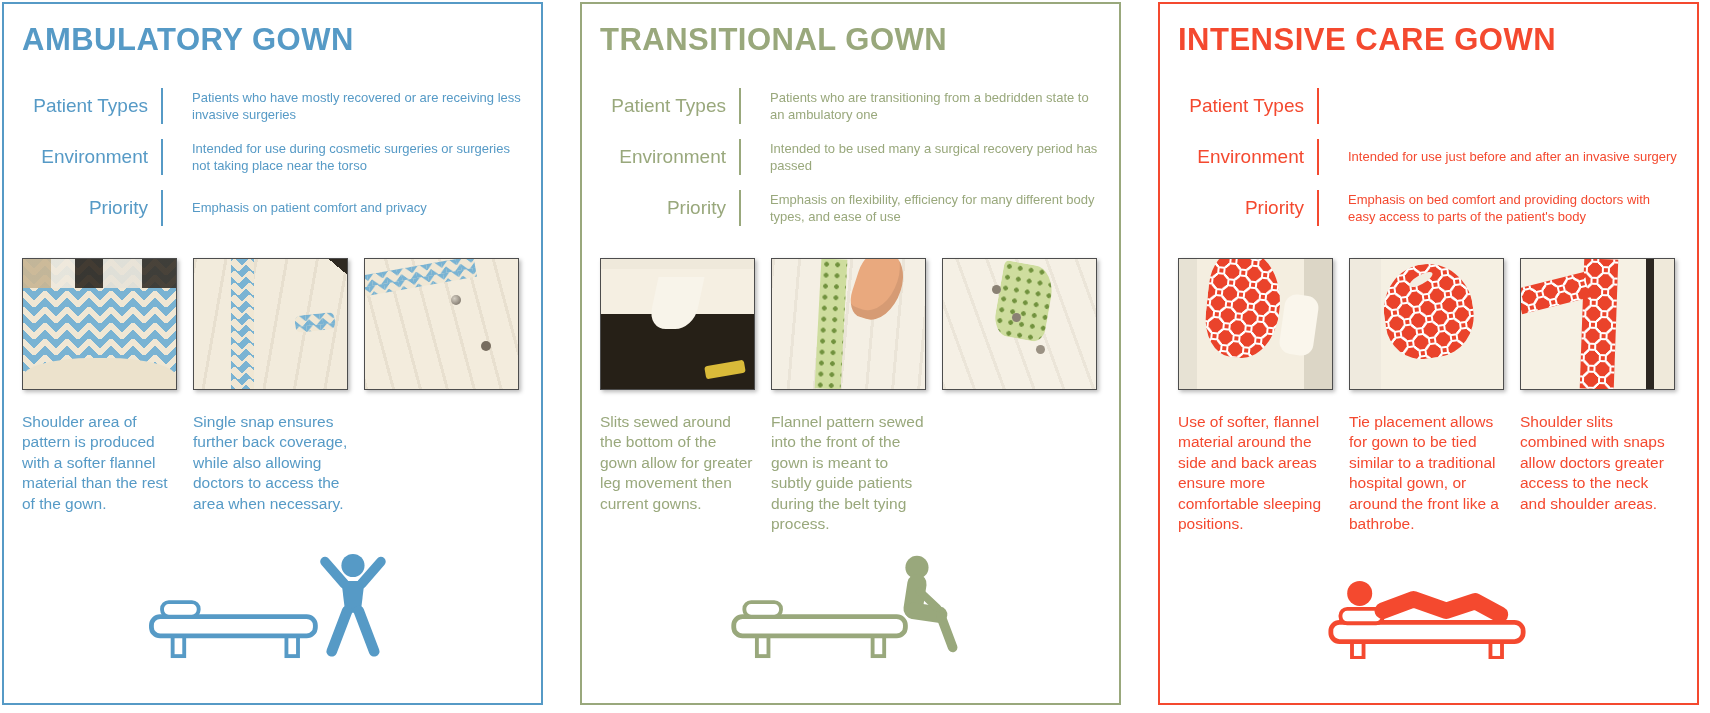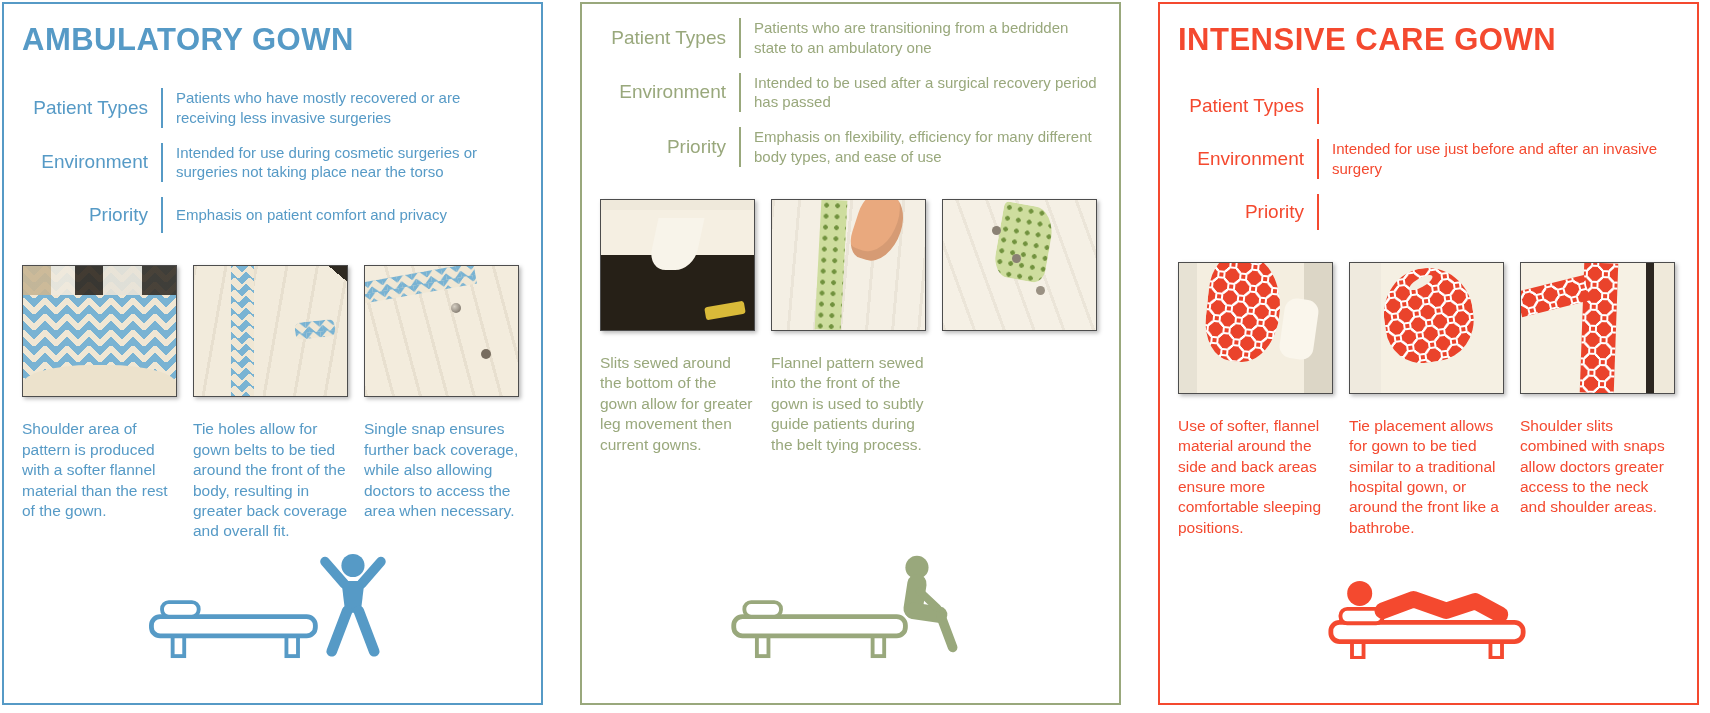--- a/index.html
+++ b/index.html
@@ -154,6 +154,7 @@
   </section>
 
   <section class="panel p-green">
+    <h1 class="panel-title">TRANSITIONAL GOWN</h1>
     <div class="rows">
       <div class="row">
         <div class="row-label">Patient Types</div>

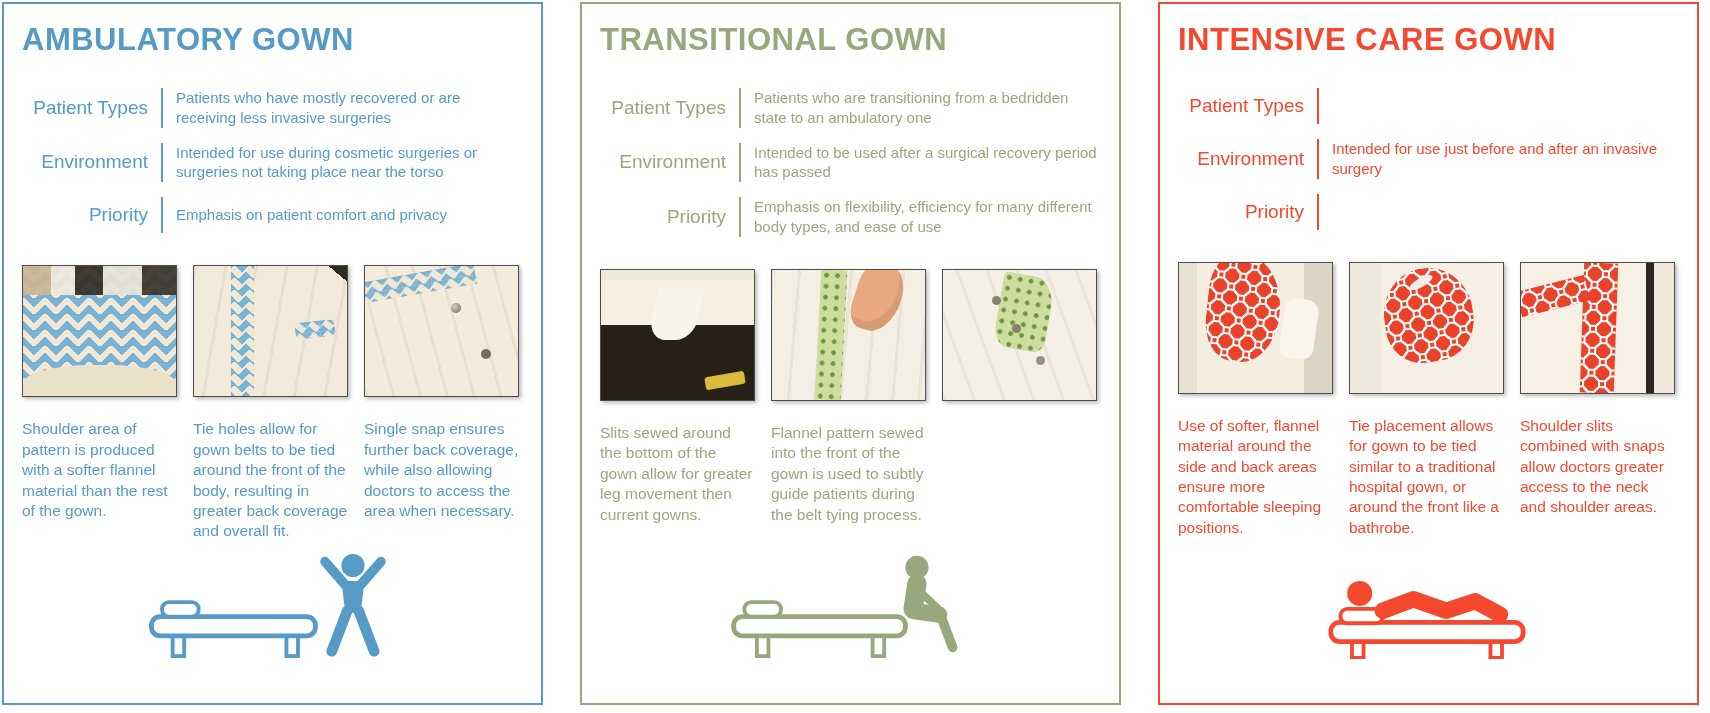--- a/index.html
+++ b/index.html
@@ -17,7 +17,7 @@
   .row{display:flex;align-items:center;}
   .row-label{width:128px;flex:0 0 128px;text-align:right;font-size:19px;line-height:1.15;}
   .row-divider{width:2px;background:var(--c);align-self:stretch;min-height:36px;margin:0 13px;flex:0 0 2px;}
-  .row-text{flex:1;font-size:15px;line-height:1.32;}
+  .row-text{flex:1;font-size:13px;line-height:1.32;margin-left:16px;}
 
   .photos{display:grid;grid-template-columns:repeat(3,1fr);gap:16px;margin:2px 2px 14px 2px;}
   .photo{height:130px;position:relative;overflow:hidden;border:1px solid #4d4d4d;

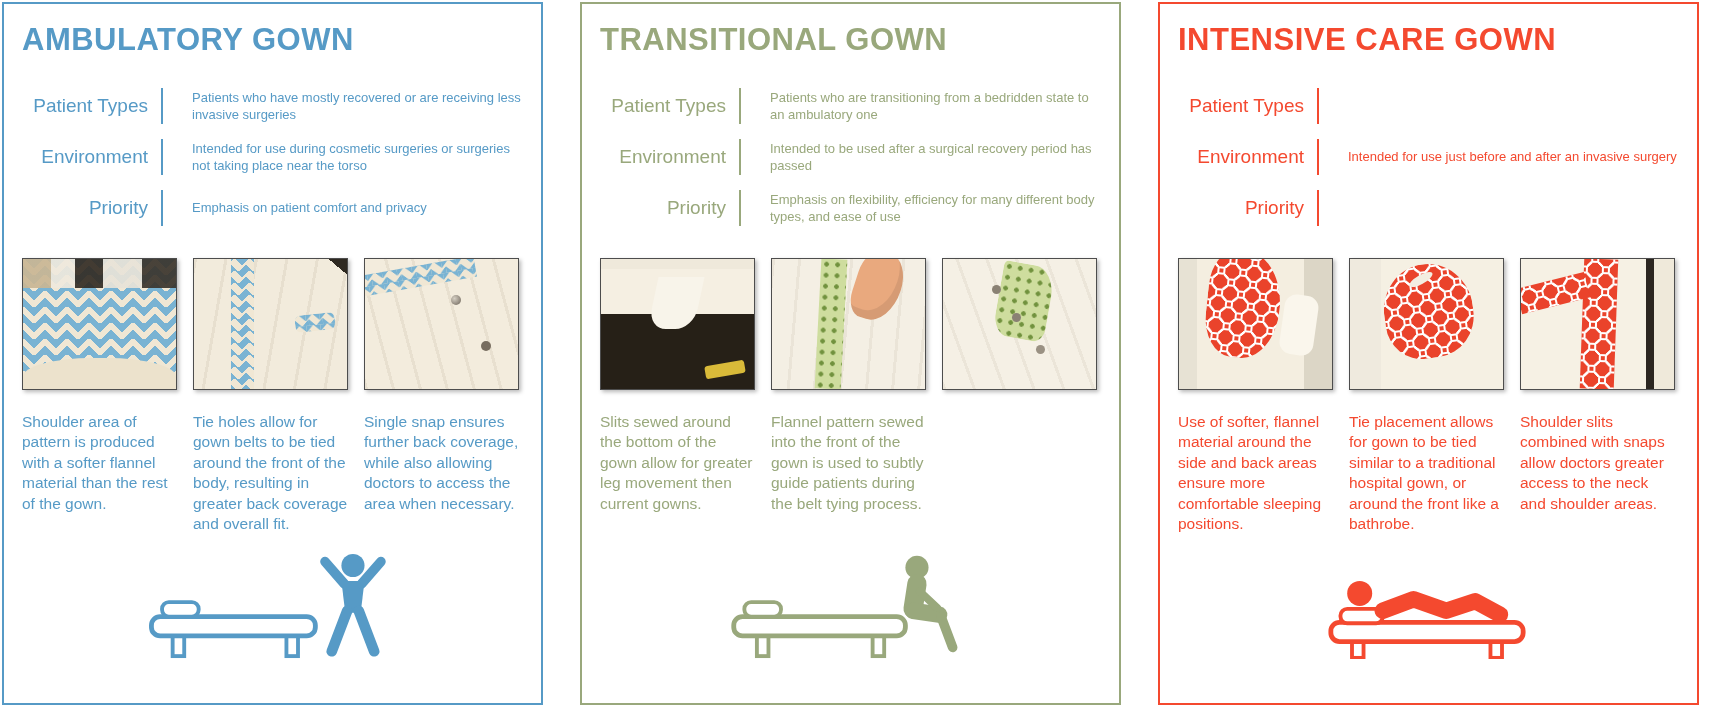--- a/index.html
+++ b/index.html
@@ -164,7 +164,7 @@
       <div class="row">
         <div class="row-label">Environment</div>
         <div class="row-divider"></div>
-        <div class="row-text">Intended to be used after a surgical recovery period has passed</div>
+        <div class="row-text">Intended to be used many a surgical recovery period has passed</div>
       </div>
       <div class="row">
         <div class="row-label">Priority</div>

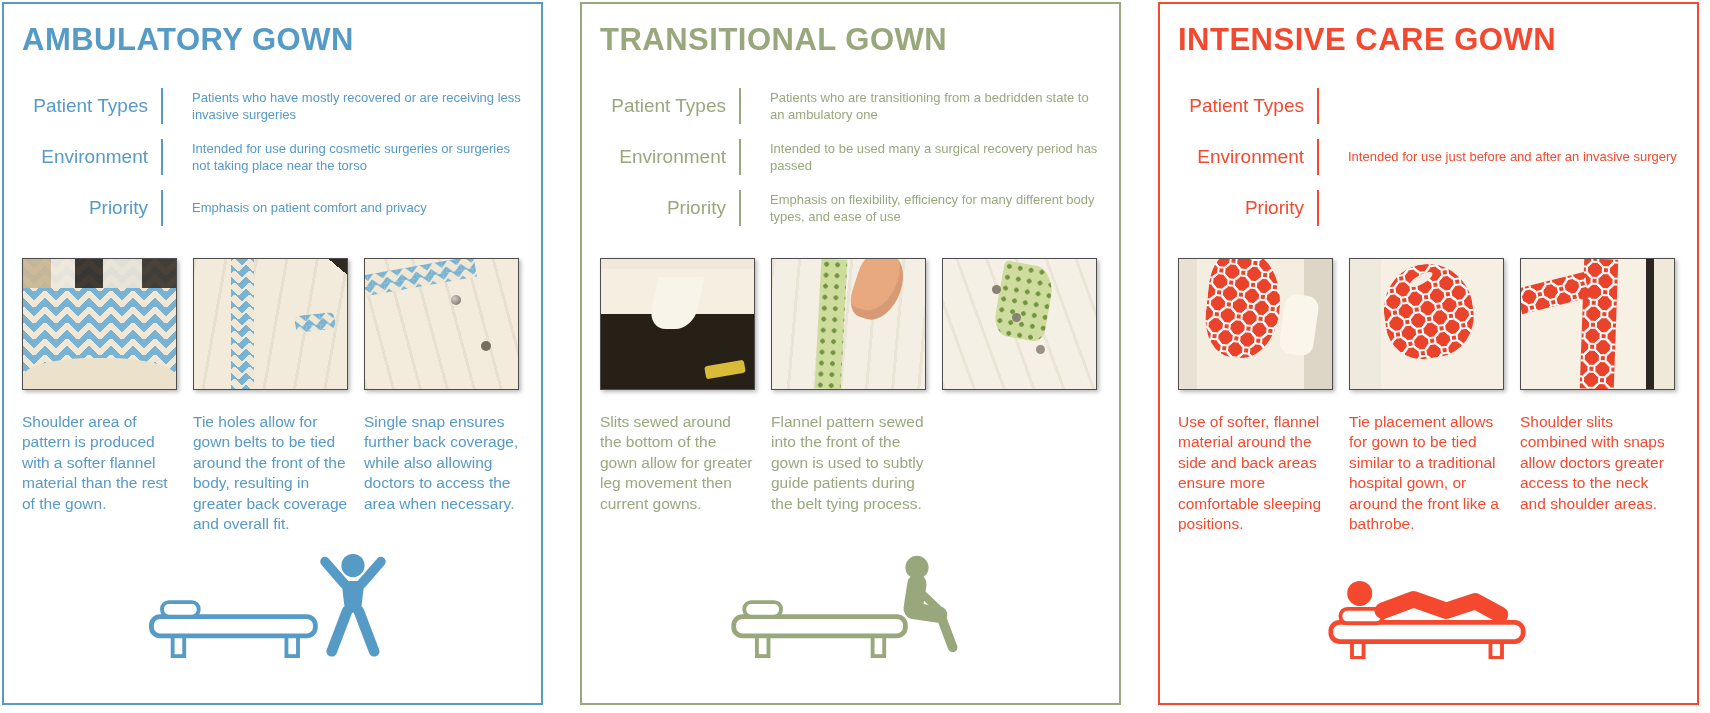--- a/index.html
+++ b/index.html
@@ -215,6 +215,7 @@
       <div class="row">
         <div class="row-label">Priority</div>
         <div class="row-divider"></div>
+        <div class="row-text">Emphasis on bed comfort and providing doctors with easy access to parts of the patient's body</div>
       </div>
     </div>
     <div class="photos">

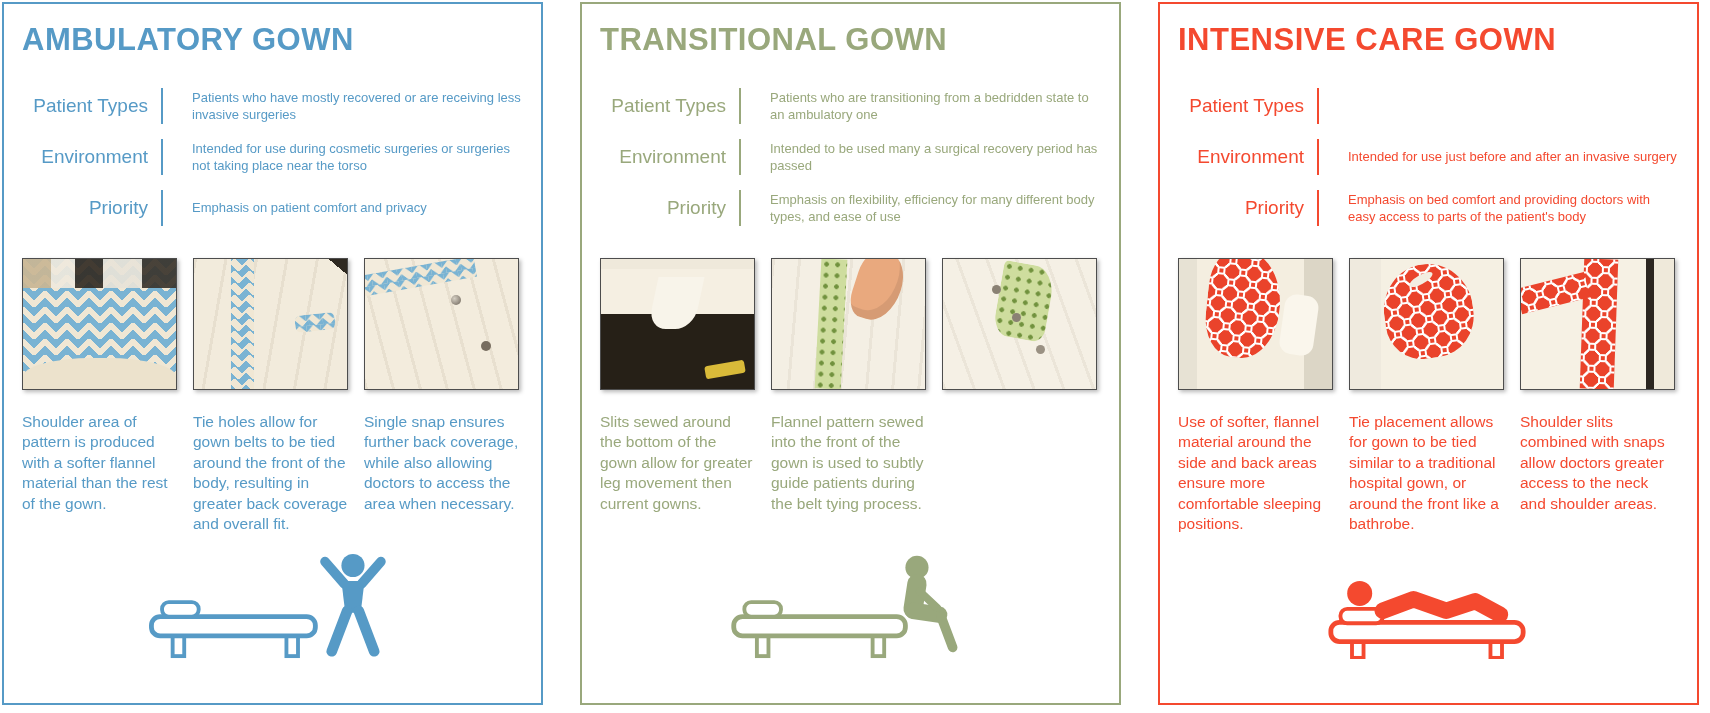--- a/index.html
+++ b/index.html
@@ -130,7 +130,6 @@
     </div>
     <div class="captions">
       <div class="caption">Shoulder area of pattern is produced with a softer flannel material than the rest of the gown.</div>
-      <div class="caption">Tie holes allow for gown belts to be tied around the front of the body, resulting in greater back coverage and overall fit.</div>
       <div class="caption">Single snap ensures further back coverage, while also allowing doctors to access the area when necessary.</div>
     </div>
     <div class="icon-wrap">

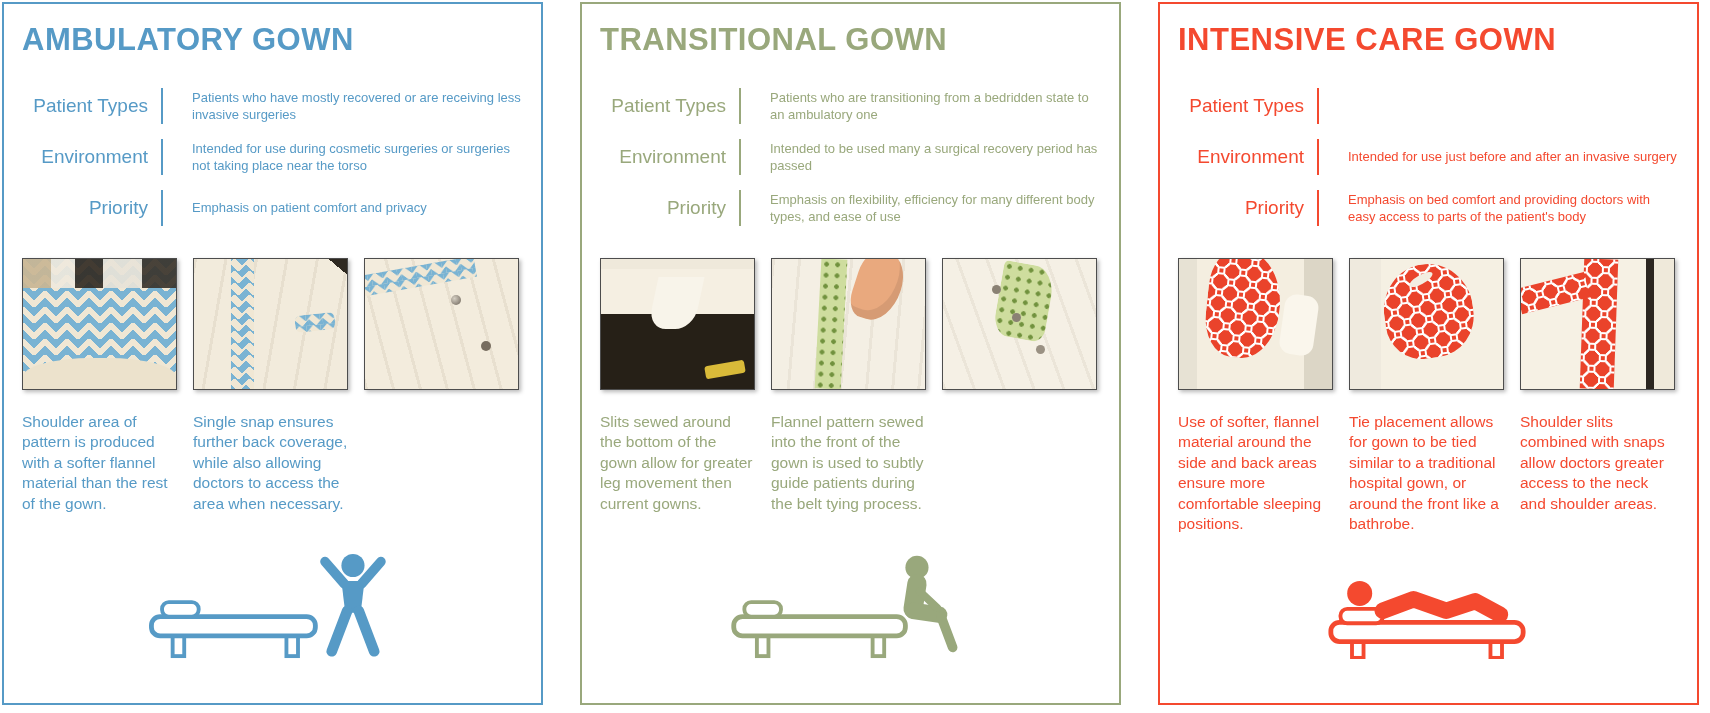--- a/index.html
+++ b/index.html
@@ -178,7 +178,7 @@
     </div>
     <div class="captions">
       <div class="caption">Slits sewed around the bottom of the gown allow for greater leg movement then current gowns.</div>
-      <div class="caption">Flannel pattern sewed into the front of the gown is used to subtly guide patients during the belt tying process.</div>
+      <div class="caption">Flannel pattern sewed into the front of the gown is meant to subtly guide patients during the belt tying process.</div>
     </div>
     <div class="icon-wrap">
       <svg width="245" height="108" viewBox="0 0 250 112" aria-hidden="true">

